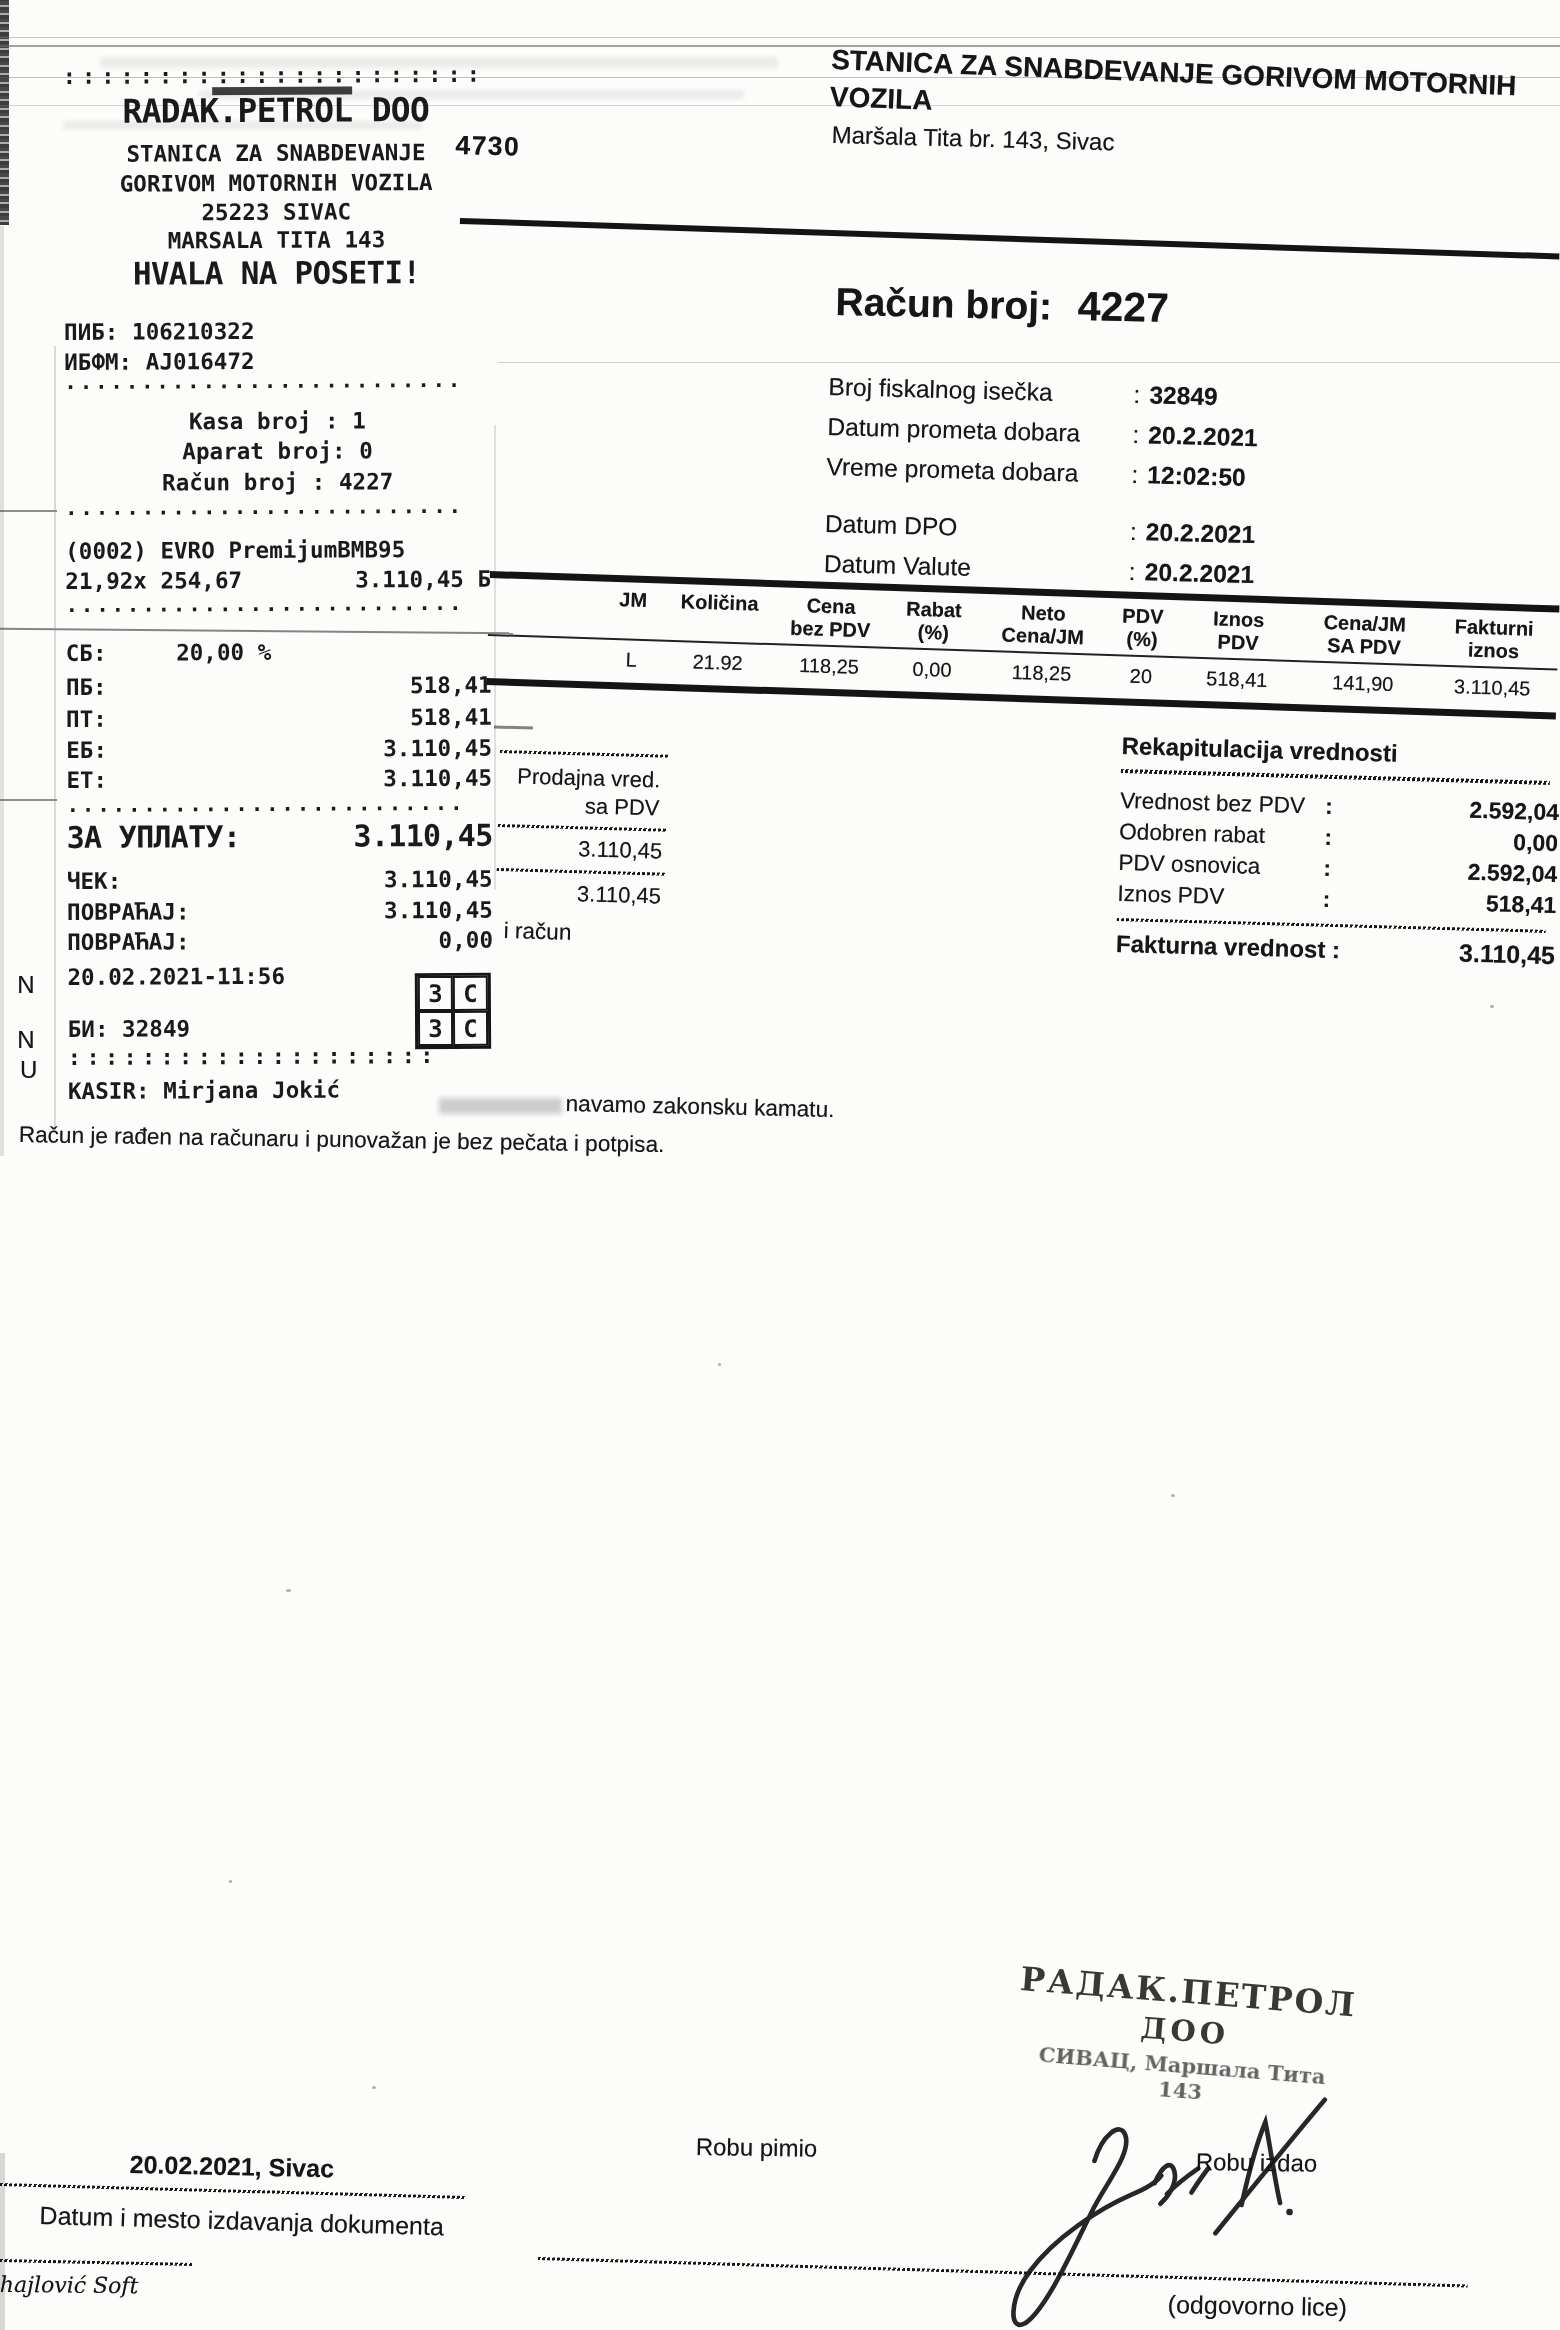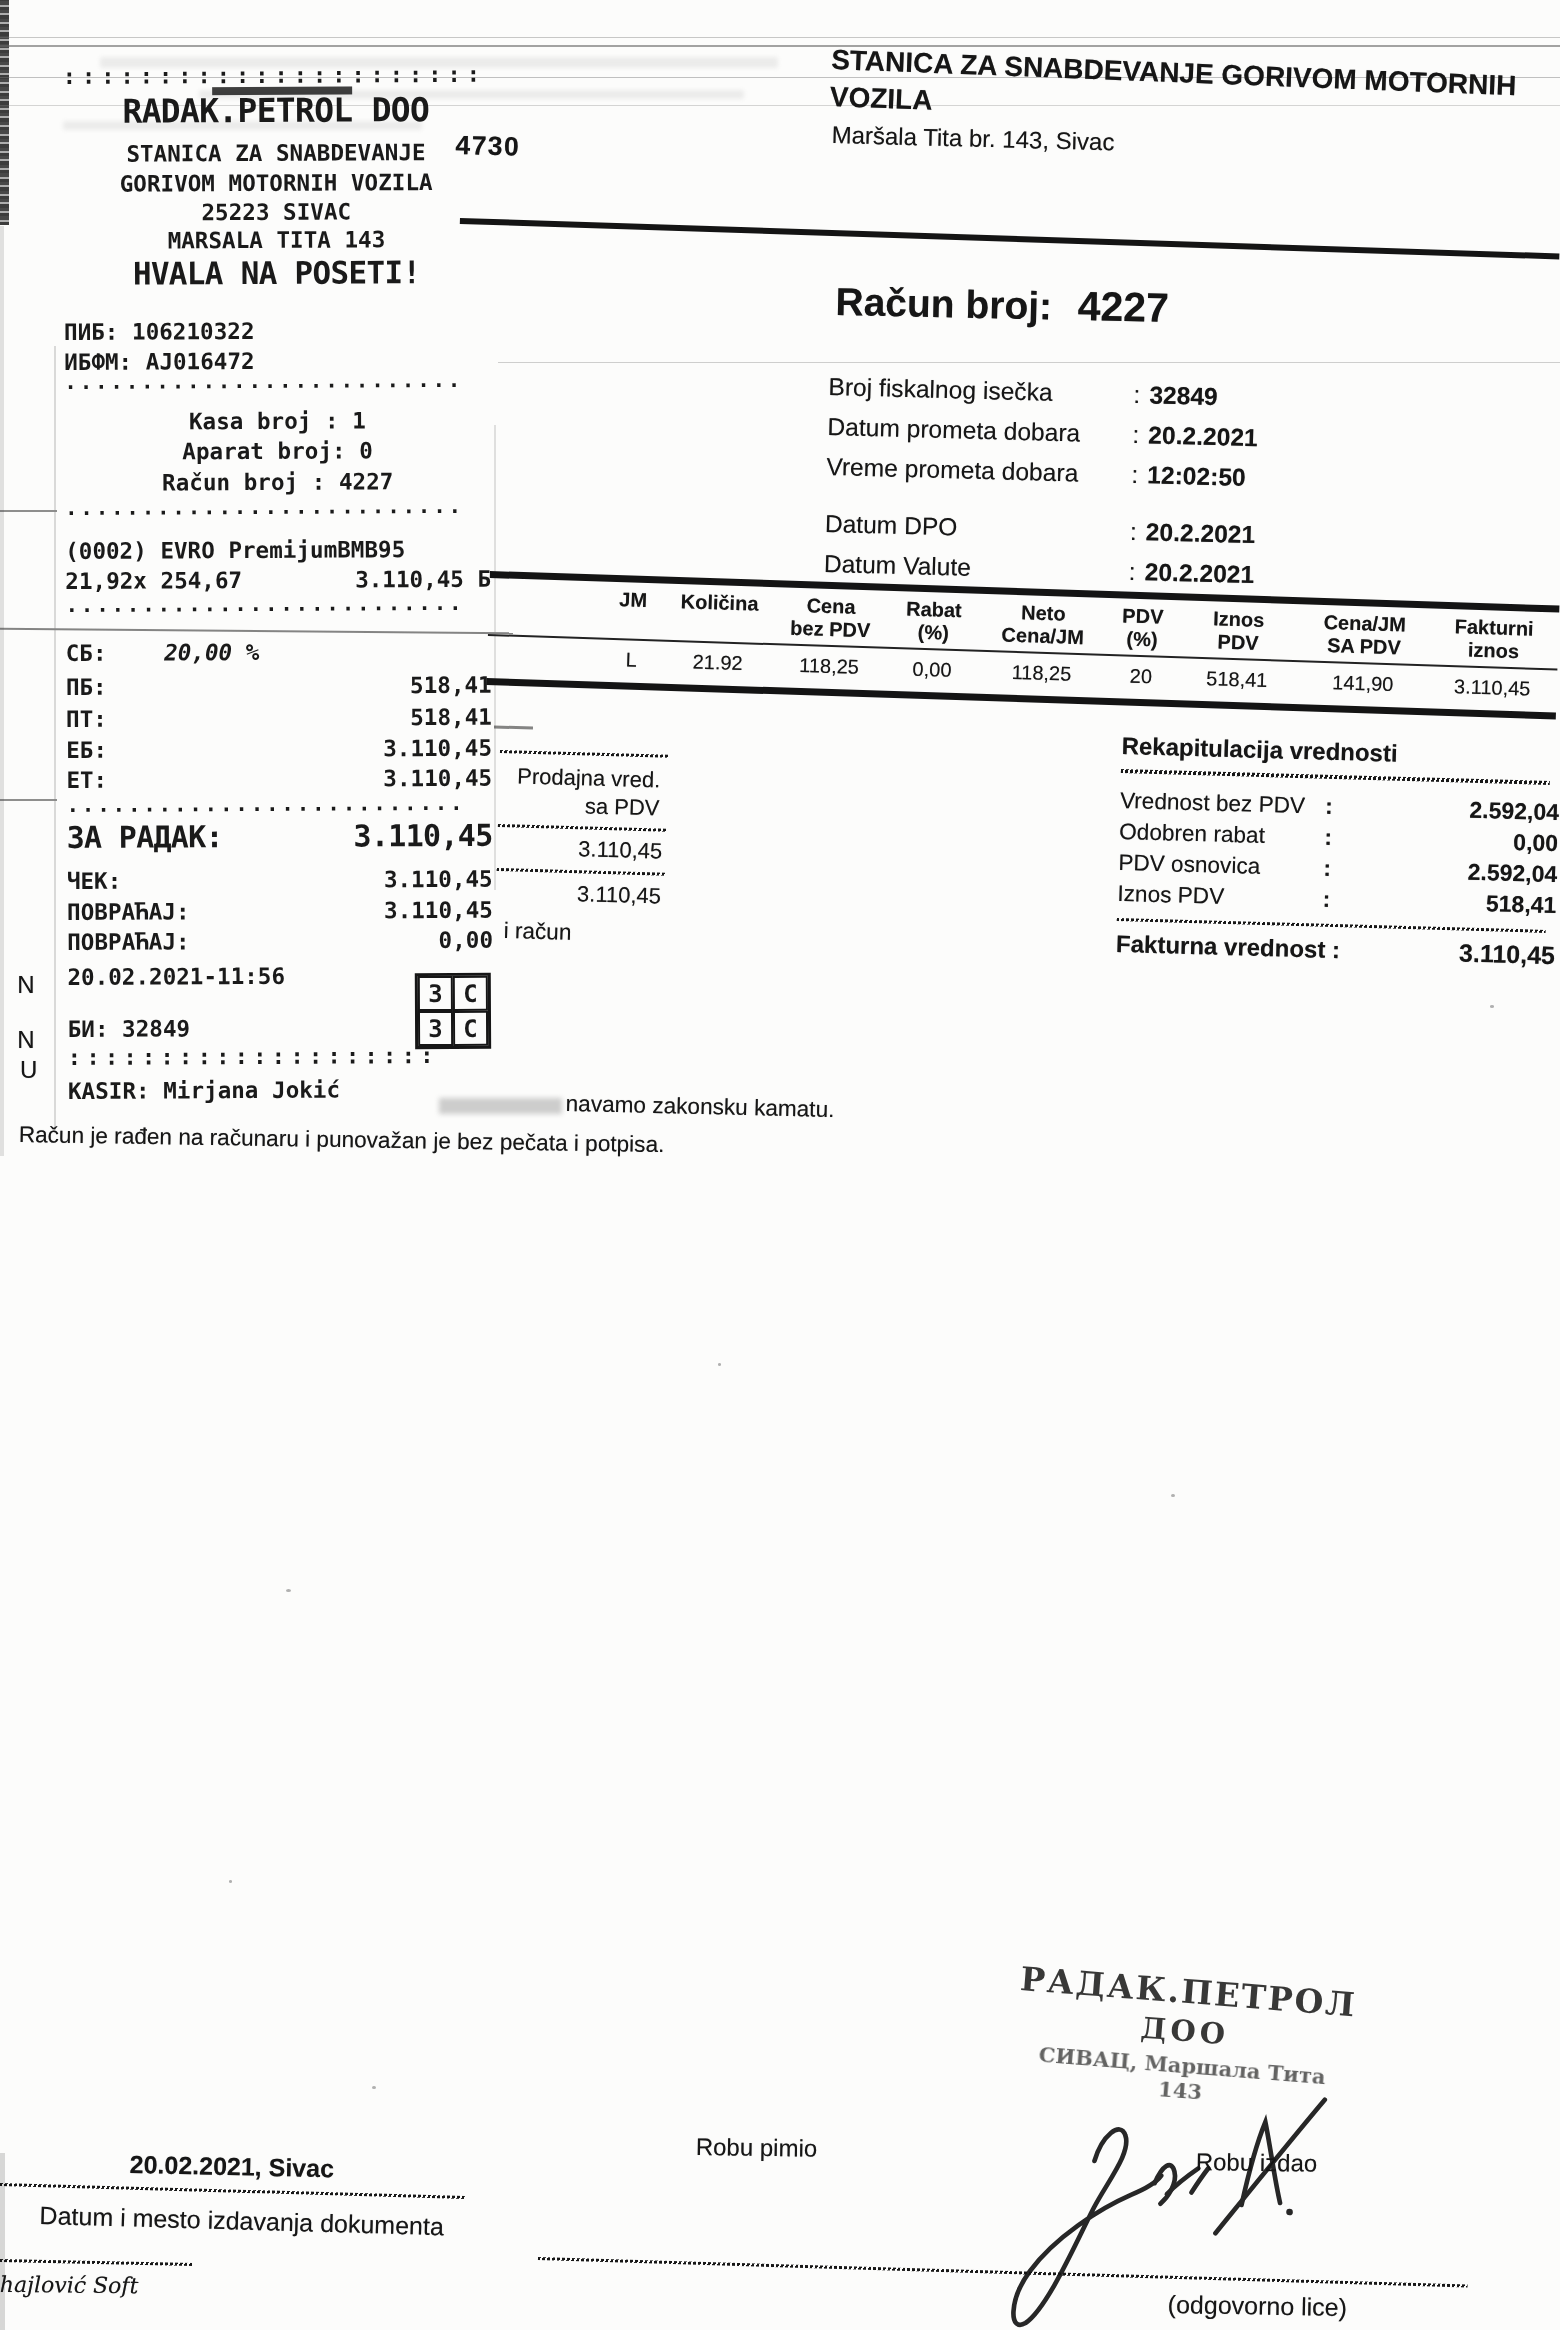--- a/index.html
+++ b/index.html
@@ -109,7 +109,7 @@
     <div class="rl rsep" style="top:530px;">..........................</div>
     <div class="rl rfs" style="top:577px;">
       <span>СБ:</span>
-      <span style="margin-left:44px;font-style:italic;">20,00 %</span>
+      <span style="margin-left:56px;">20,00 %</span>
     </div>
     <div class="rl rrow rfs" style="top:611px;">
       <span>ПБ:</span>

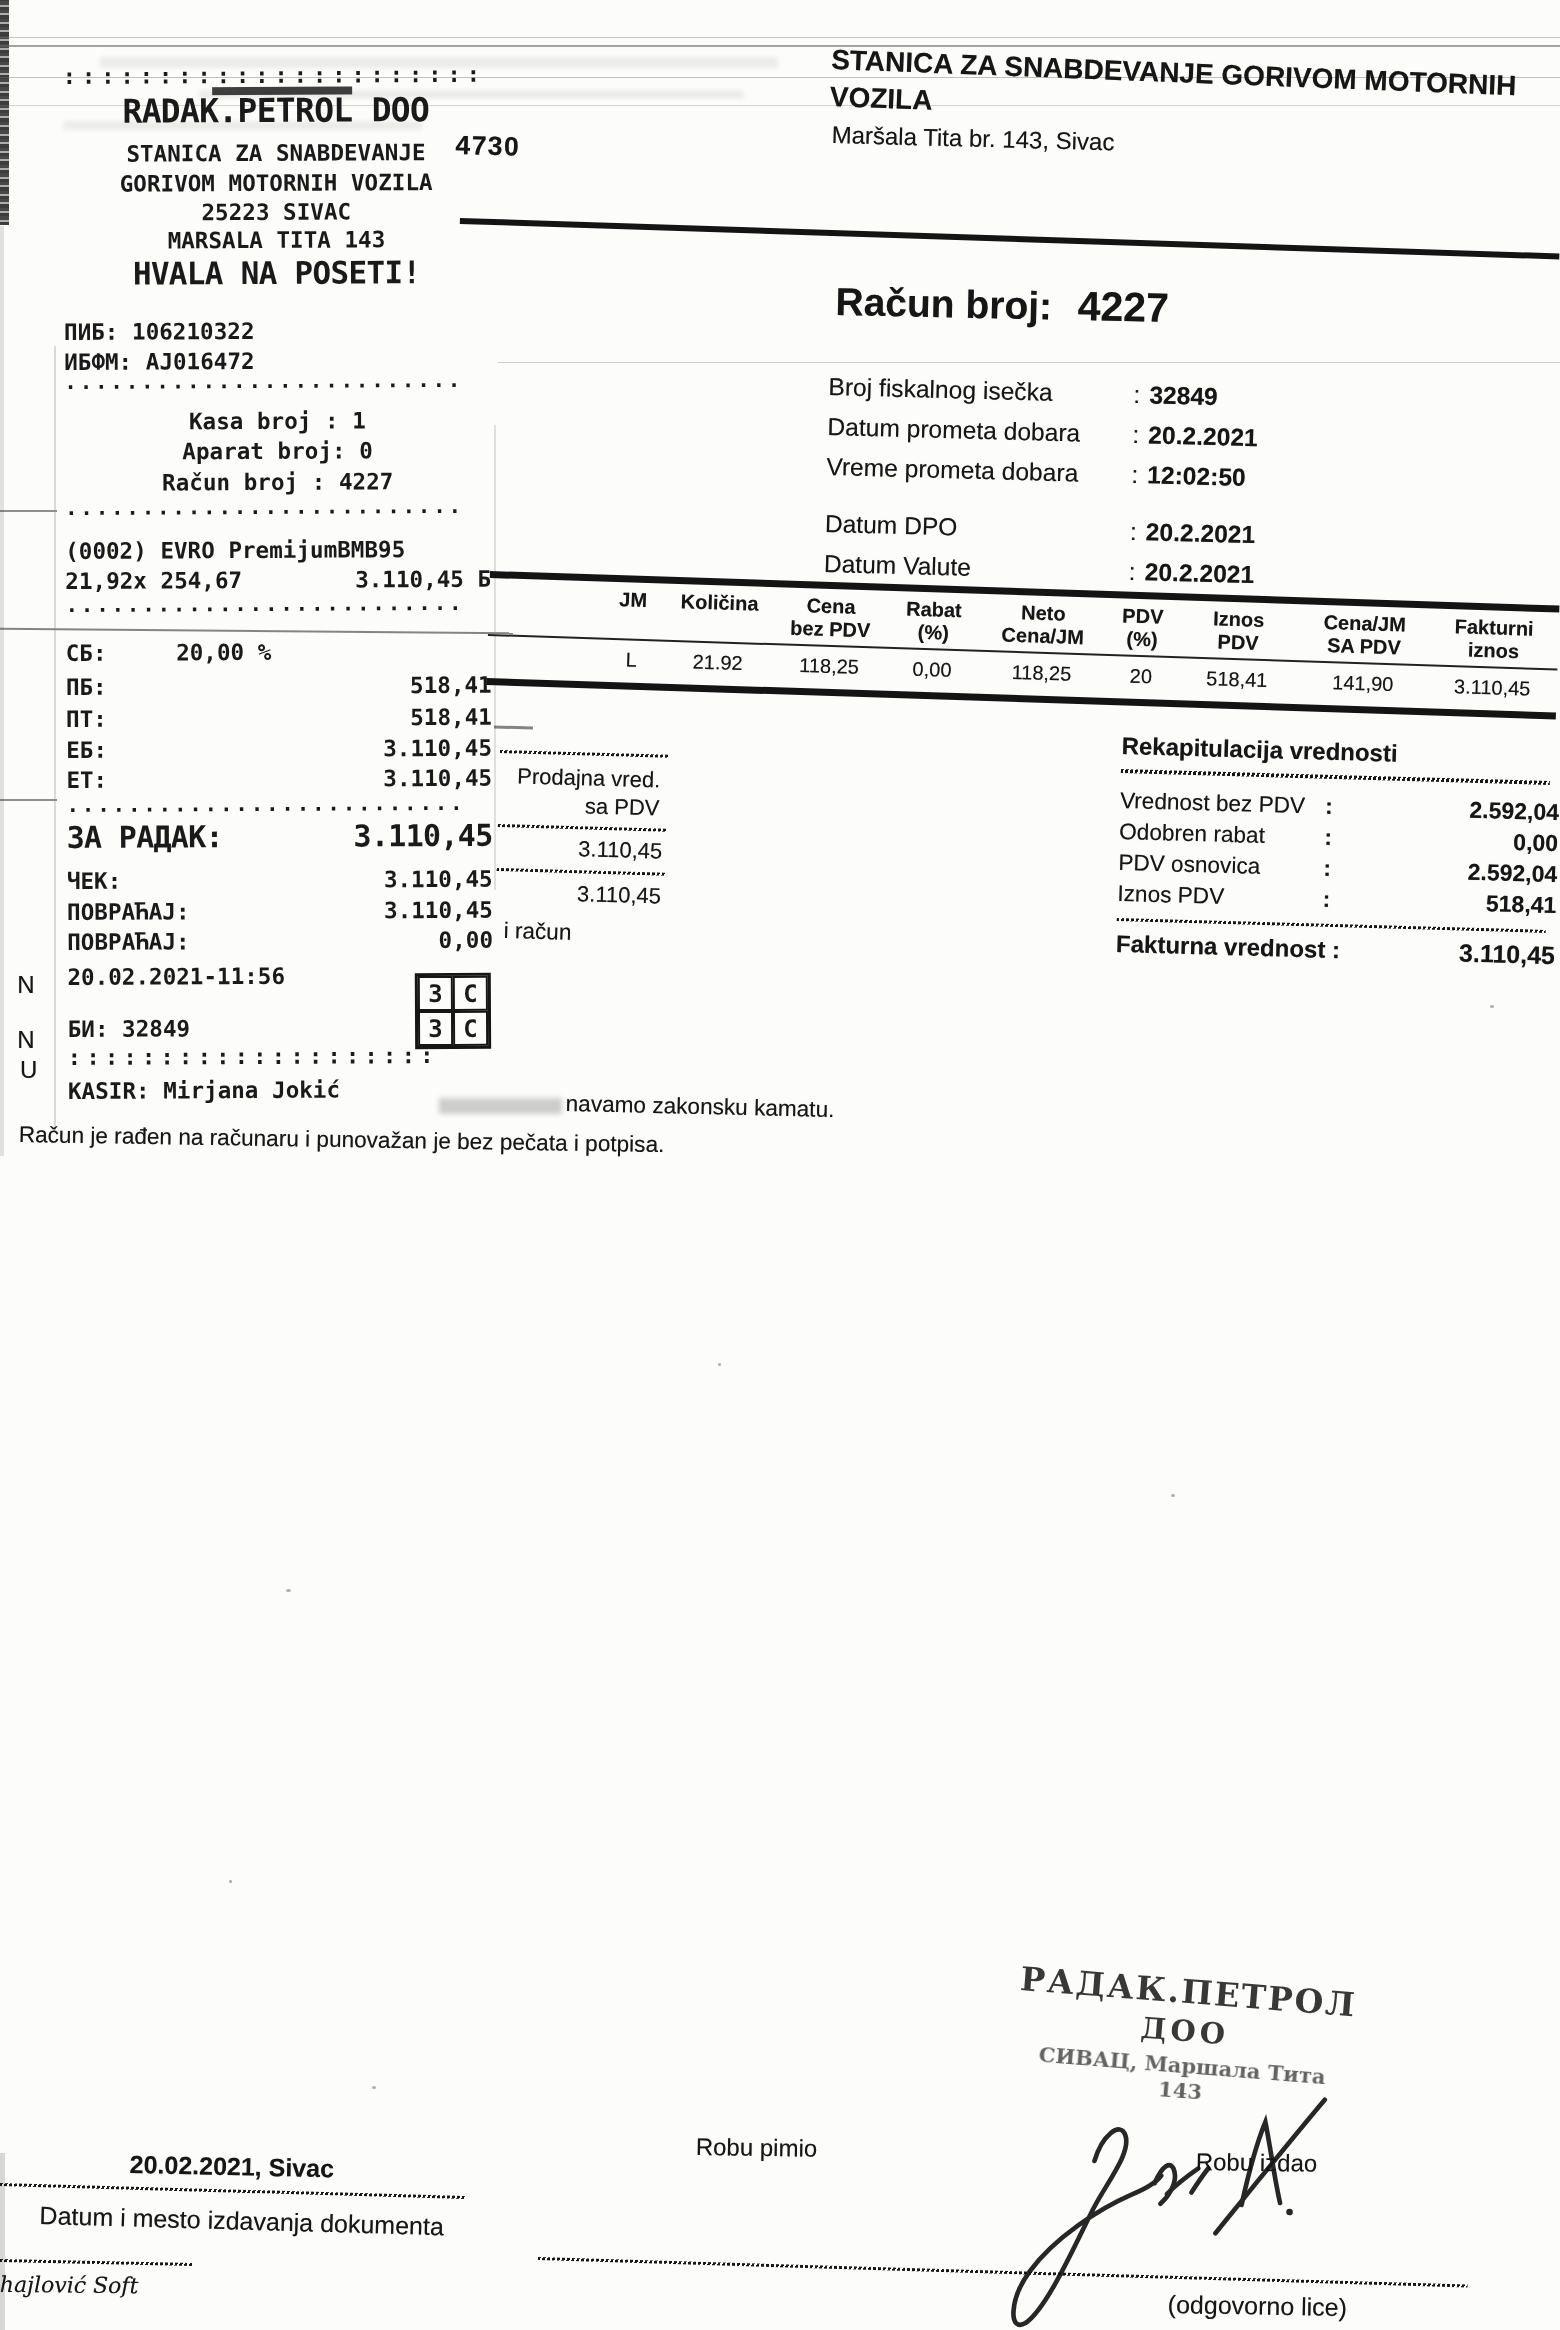--- a/index.html
+++ b/index.html
@@ -129,7 +129,7 @@
     </div>
     <div class="rl rsep" style="top:730px;">..........................</div>
     <div class="rl rrow rtotal" style="top:757px;">
-      <span>ЗА РАДАК:</span>
+      <span>ЗА УПЛАТУ:</span>
       <span>3.110,45</span>
     </div>
     <div class="rl rrow rfs" style="top:805px;">

